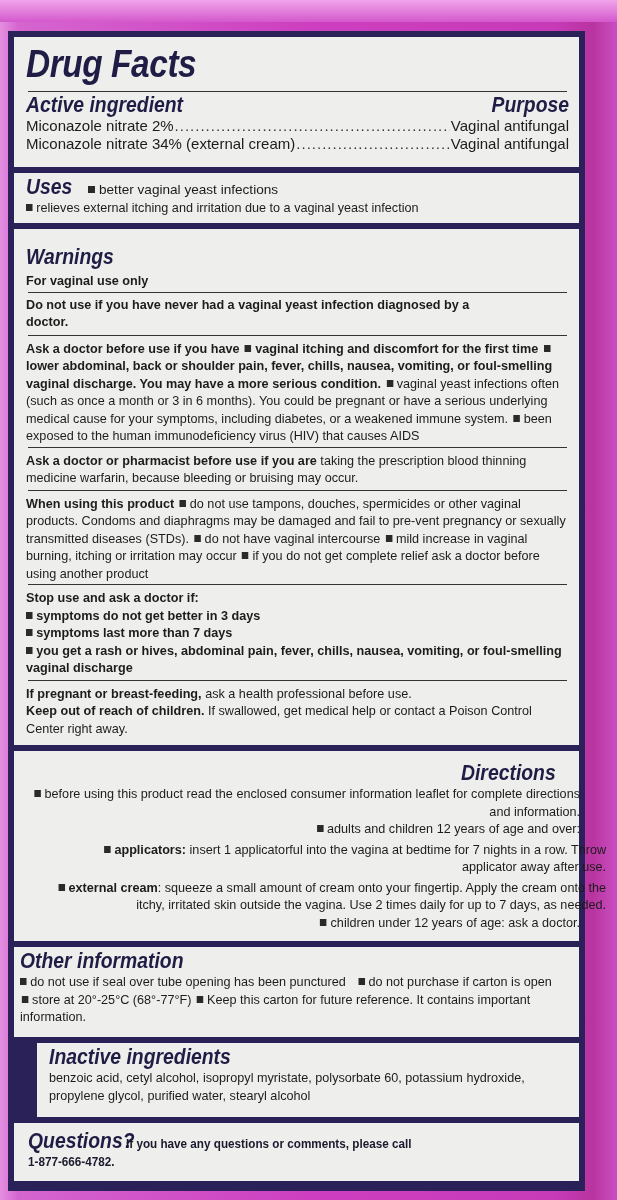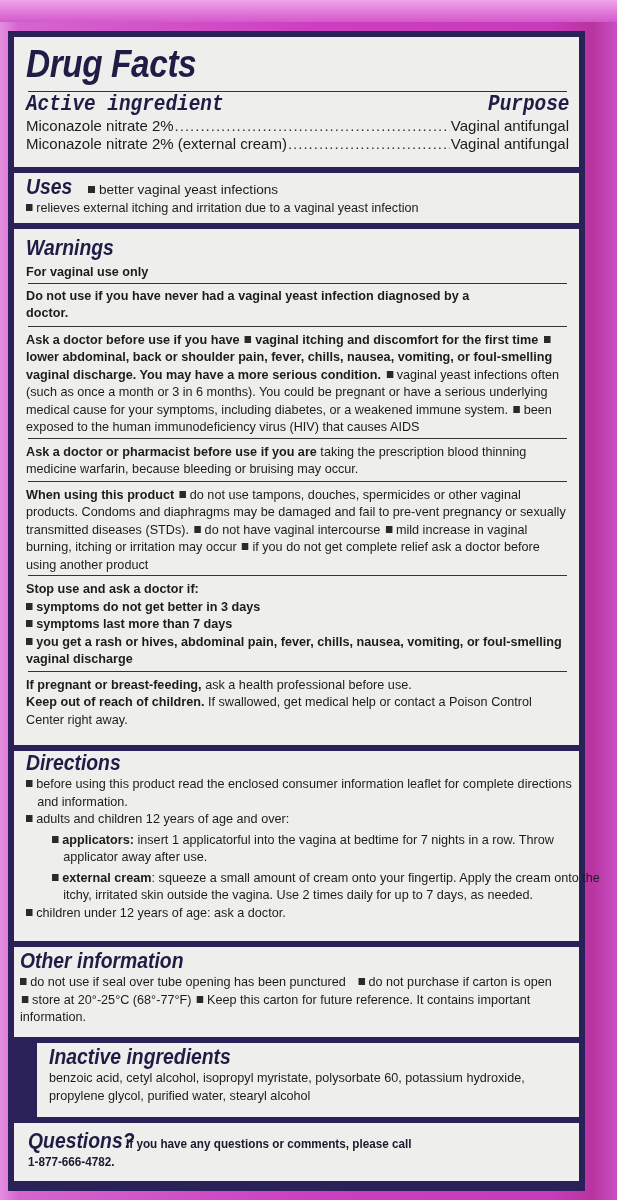--- a/index.html
+++ b/index.html
@@ -58,7 +58,7 @@
   <div class="panel" style="height:130px;padding-top:4px;">
     <div class="h1" style="margin-top:2px;">Drug Facts</div>
     <div class="rule" style="margin-top:6px;"></div>
-    <div style="display:flex;justify-content:space-between;margin-top:1px;font-family:Liberation Mono, monospace;">
+    <div style="display:flex;justify-content:space-between;margin-top:1px;">
       <span class="h2">Active ingredient</span>
       <span class="h2 h2r">Purpose</span>
     </div>

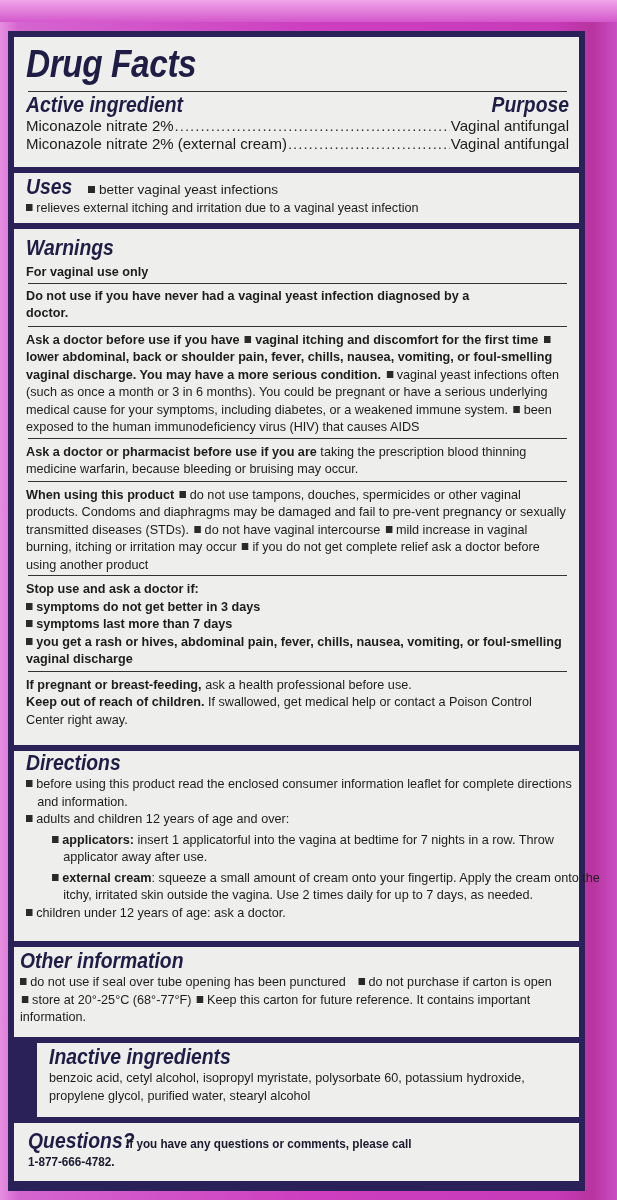--- a/index.html
+++ b/index.html
@@ -69,7 +69,7 @@
           <span>Vaginal antifungal</span>
         </div>
       <div class="row">
-          <span>Miconazole nitrate 2% (external cream)</span>
+          <span>Miconazole nitrate 34% (external cream)</span>
           <span class="dots">..............................................................................................................</span>
           <span>Vaginal antifungal</span>
         </div>

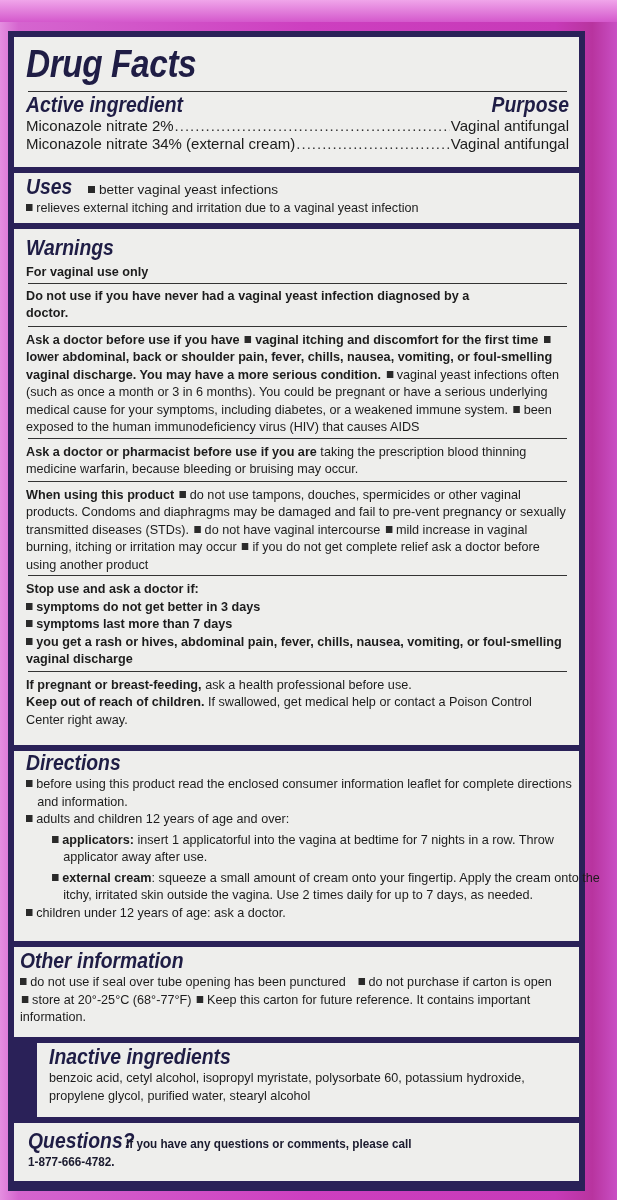--- a/index.html
+++ b/index.html
@@ -81,7 +81,7 @@
     <div class="t"><span class="bul" style="margin-left:0;"></span><span>relieves external itching and irritation due to a vaginal yeast infection</span></div>
   </div>
 
-  <div class="panel" style="height:516px;padding-top:7px;">
+  <div class="panel" style="height:516px;padding-top:16px;">
     <div class="h2">Warnings</div>
     <div class="t b" style="margin:3px 0 2px;">For vaginal use only</div>
     <div class="rule"></div>

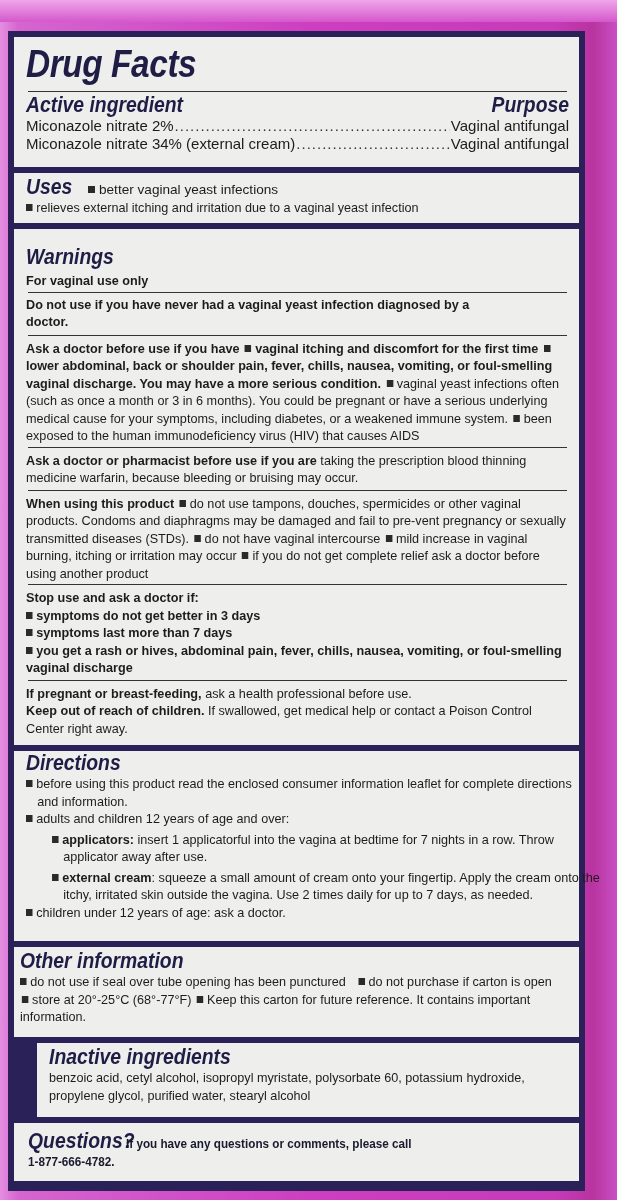--- a/index.html
+++ b/index.html
@@ -121,7 +121,7 @@
     </div>
   </div>
 
-  <div class="panel" style="height:190px;padding-top:0;">
+  <div class="panel" style="height:190px;padding-top:10px;text-align:right;">
     <div class="h2">Directions</div>
     <div class="t hang"><span class="bul" style="margin-left:0;"></span><span>before using this product read the enclosed consumer information leaflet for complete directions and information.</span></div>
     <div class="t hang"><span class="bul" style="margin-left:0;"></span><span>adults and children 12 years of age and over:</span></div>

